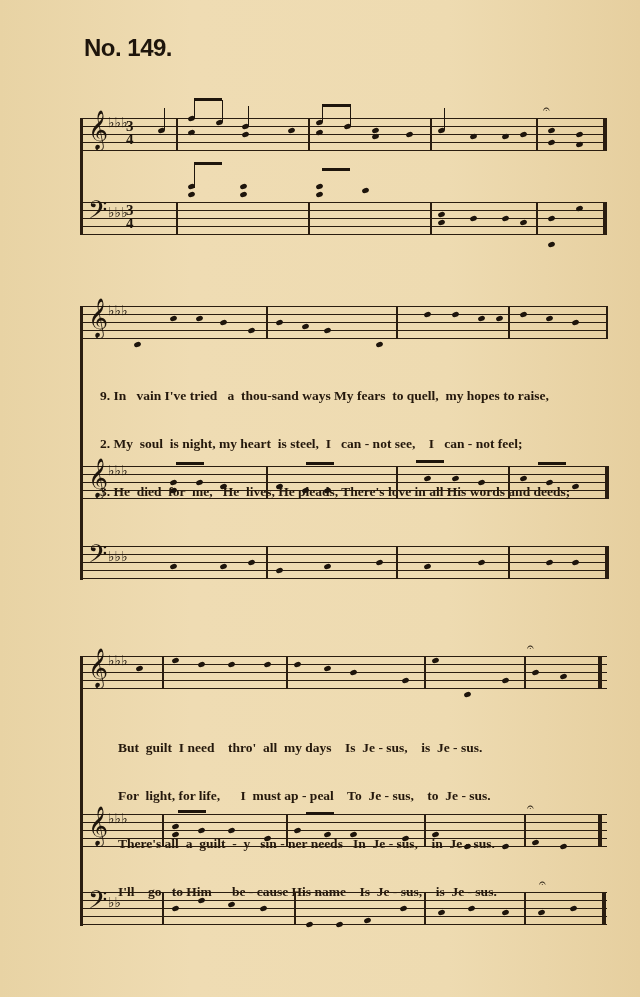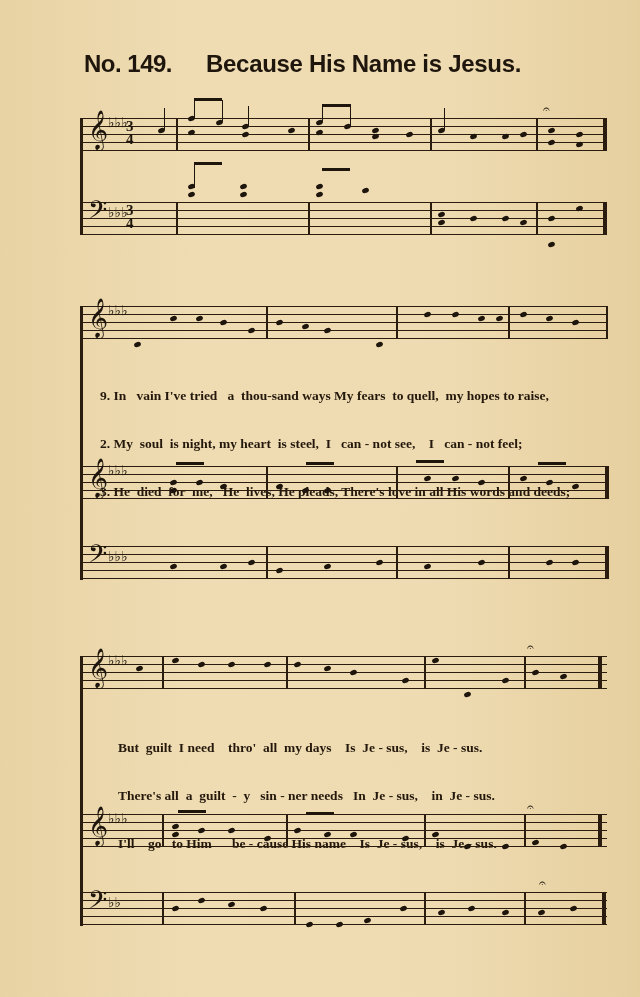--- a/index.html
+++ b/index.html
@@ -5,7 +5,7 @@
   html,body{margin:0;padding:0;}
   body{width:640px;height:997px;background:#ecd9ae;position:relative;overflow:hidden;font-family:"Liberation Serif",serif;color:#1e150c;}
   .page{position:absolute;left:0;top:0;width:640px;height:997px;background:linear-gradient(90deg,#e8d3a4 0%,#efdcb3 30%,#eedbb1 70%,#e6cf9f 100%);}
-  .title-row{position:absolute;left:84px;top:32px;width:520px;height:36px;margin-top:16px;}
+  .title-row{position:absolute;left:84px;top:32px;width:520px;height:36px;}
   .hymn-no{position:absolute;left:0;top:2px;font-family:"Liberation Sans",sans-serif;font-weight:bold;font-size:24px;letter-spacing:-0.5px;}
   .hymn-title{position:absolute;left:122px;top:2px;font-family:"Liberation Sans",sans-serif;font-weight:bold;font-size:24px;letter-spacing:-0.3px;}
   .credits{position:absolute;left:100px;top:72px;width:490px;height:28px;font-family:"Liberation Sans",sans-serif;}

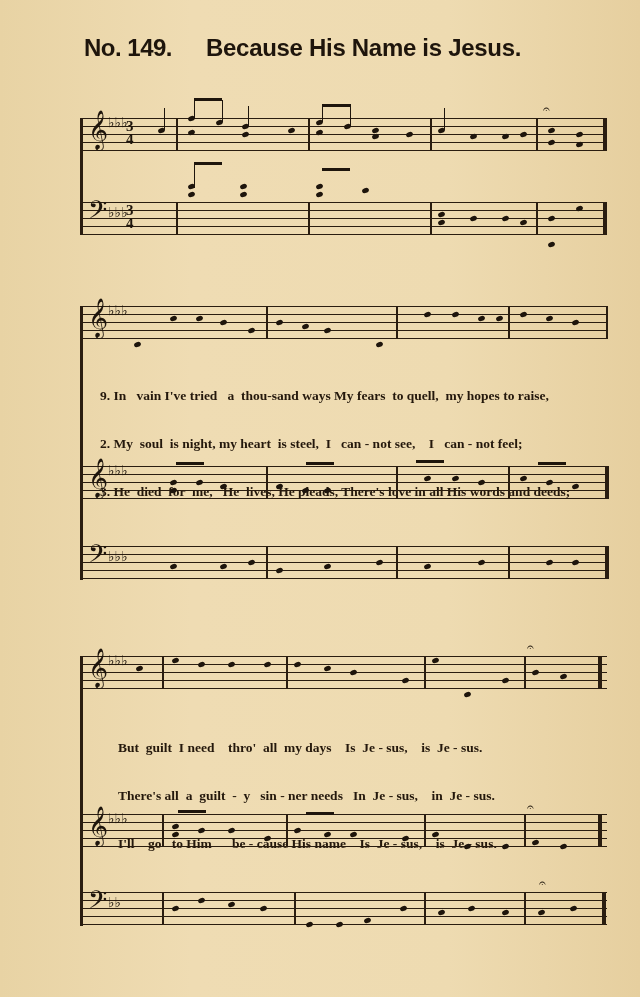--- a/index.html
+++ b/index.html
@@ -35,7 +35,6 @@
 
   <div class="title-row">
     <span class="hymn-no">No. 149.</span>
-    <span class="hymn-title">Because His Name is Jesus.</span>
   </div>
 
 

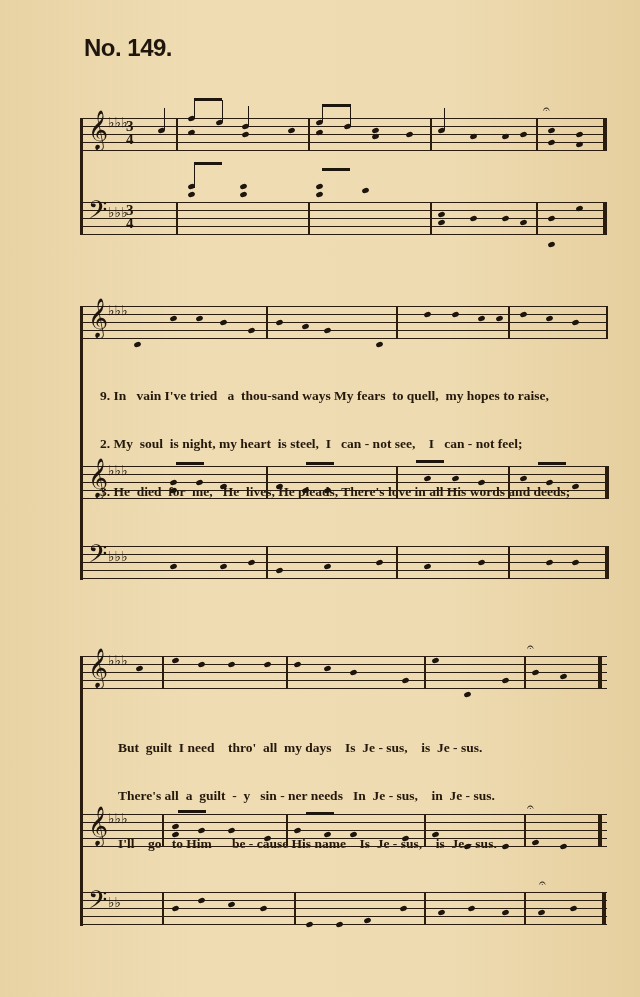--- a/index.html
+++ b/index.html
@@ -251,6 +251,7 @@
     </div>
     <div class="lyrics" style="left:38px;top:52px;font-size:13.5px;">
       <div>But  guilt  I need    thro'  all  my days    Is  Je - sus,    is  Je - sus.</div>
+      <div>For  light, for life,      I  must ap - peal    To  Je - sus,    to  Je - sus.</div>
       <div>There's all  a  guilt  -  y   sin - ner needs   In  Je - sus,    in  Je - sus.</div>
       <div>I'll    go   to Him      be - cause His name    Is  Je - sus,    is  Je - sus.</div>
     </div>

